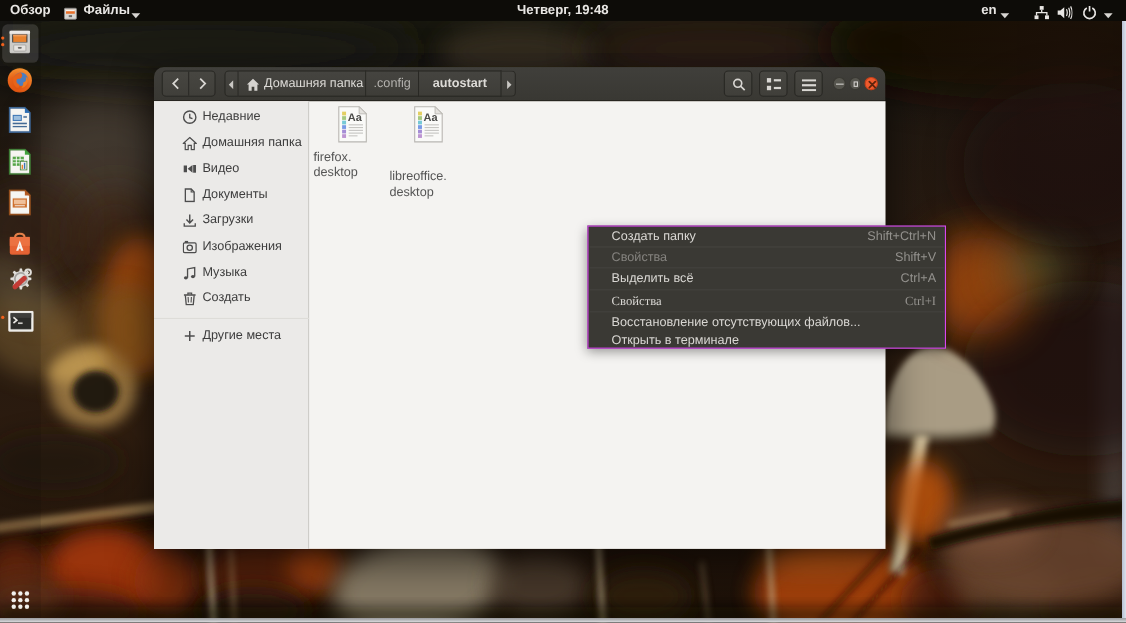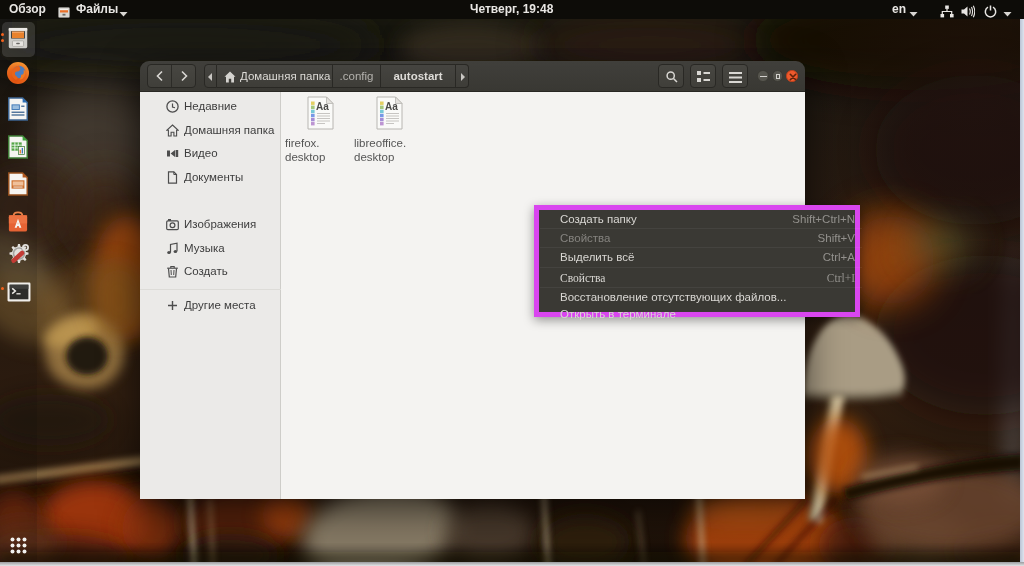--- a/index.html
+++ b/index.html
@@ -467,7 +467,7 @@
             <line x1="10" y1="27.5" x2="18" y2="27.5"></line>
           </g>
         </svg>
-        <div style="margin-top:7px;">libreoffice.<br>desktop</div>
+        <div style="margin-top:25px;">libreoffice.<br>desktop</div>
       </div>
     </div>
   </div>

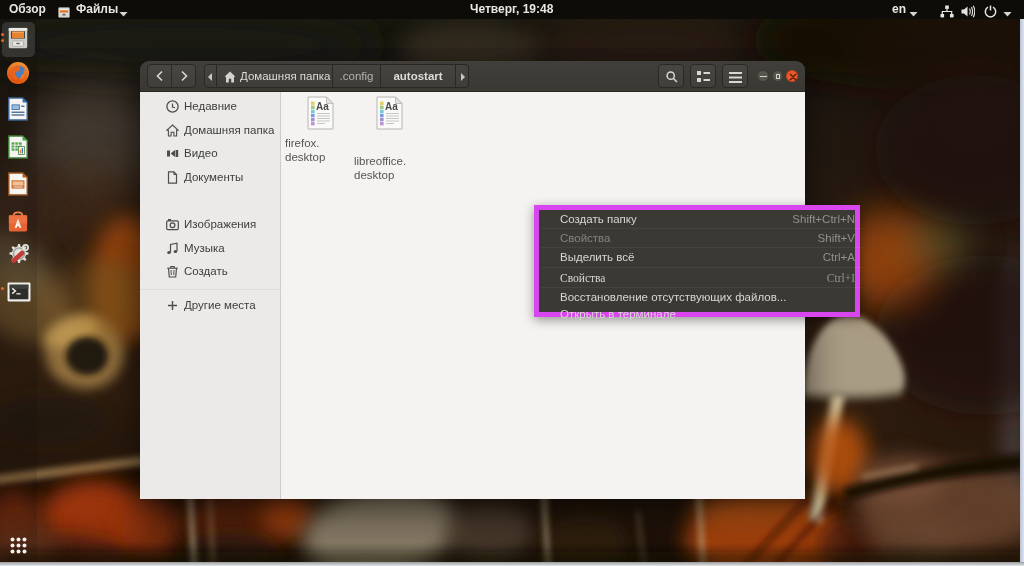--- a/index.html
+++ b/index.html
@@ -393,6 +393,13 @@
           </svg>
           <span class="lbl">Документы</span>
         </div>
+      <div class="srow" style="top:98px;">
+          <svg width="13" height="13" viewBox="0 0 13 13">
+            <path d="M6.5 1 L6.5 8 M3.5 5.5 L6.5 8.7 L9.5 5.5" stroke="#4d4d4d" stroke-width="1.3" fill="none"></path>
+            <path d="M1.5 9 L1.5 11.5 L11.5 11.5 L11.5 9" stroke="#4d4d4d" stroke-width="1.2" fill="none"></path>
+          </svg>
+          <span class="lbl">Загрузки</span>
+        </div>
       <div class="srow" style="top:121.5px;padding-left:20px;">
           <svg width="13" height="13" viewBox="0 0 13 13">
             <rect x="0.7" y="2.8" width="11.6" height="8.8" rx="1.2" fill="none" stroke="#4d4d4d" stroke-width="1.2"></rect>

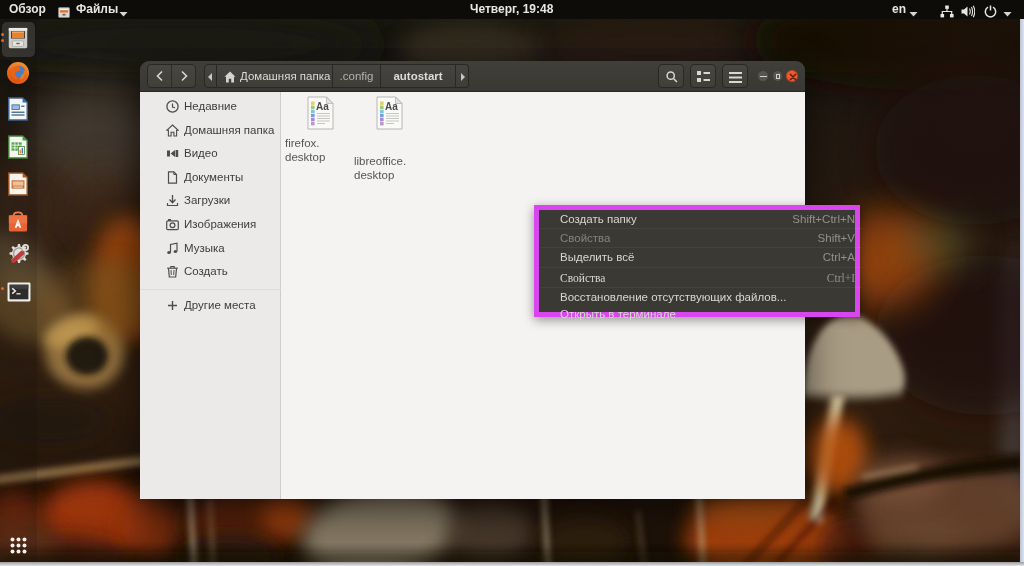--- a/index.html
+++ b/index.html
@@ -42,7 +42,7 @@
   .file { position:absolute; width:70px; text-align:left; color:#555; font-size:11.5px; line-height:13.5px; }
   
   #menu { position:absolute; left:534px; top:205px; width:326px; height:112px;
-    background:#3a3934; border:5px solid #d946ef; box-shadow:0 3px 10px rgba(0,0,0,0.4);
+    background:#3a3934; border:1px solid #d946ef; box-shadow:0 3px 10px rgba(0,0,0,0.4);
     z-index:55; font-size:11.5px; }
   .mrow { position:absolute; left:1px; width:322px; height:18px; color:#d9d7d3; }
   .mrow .ml { position:absolute; left:20px; top:2px; }

